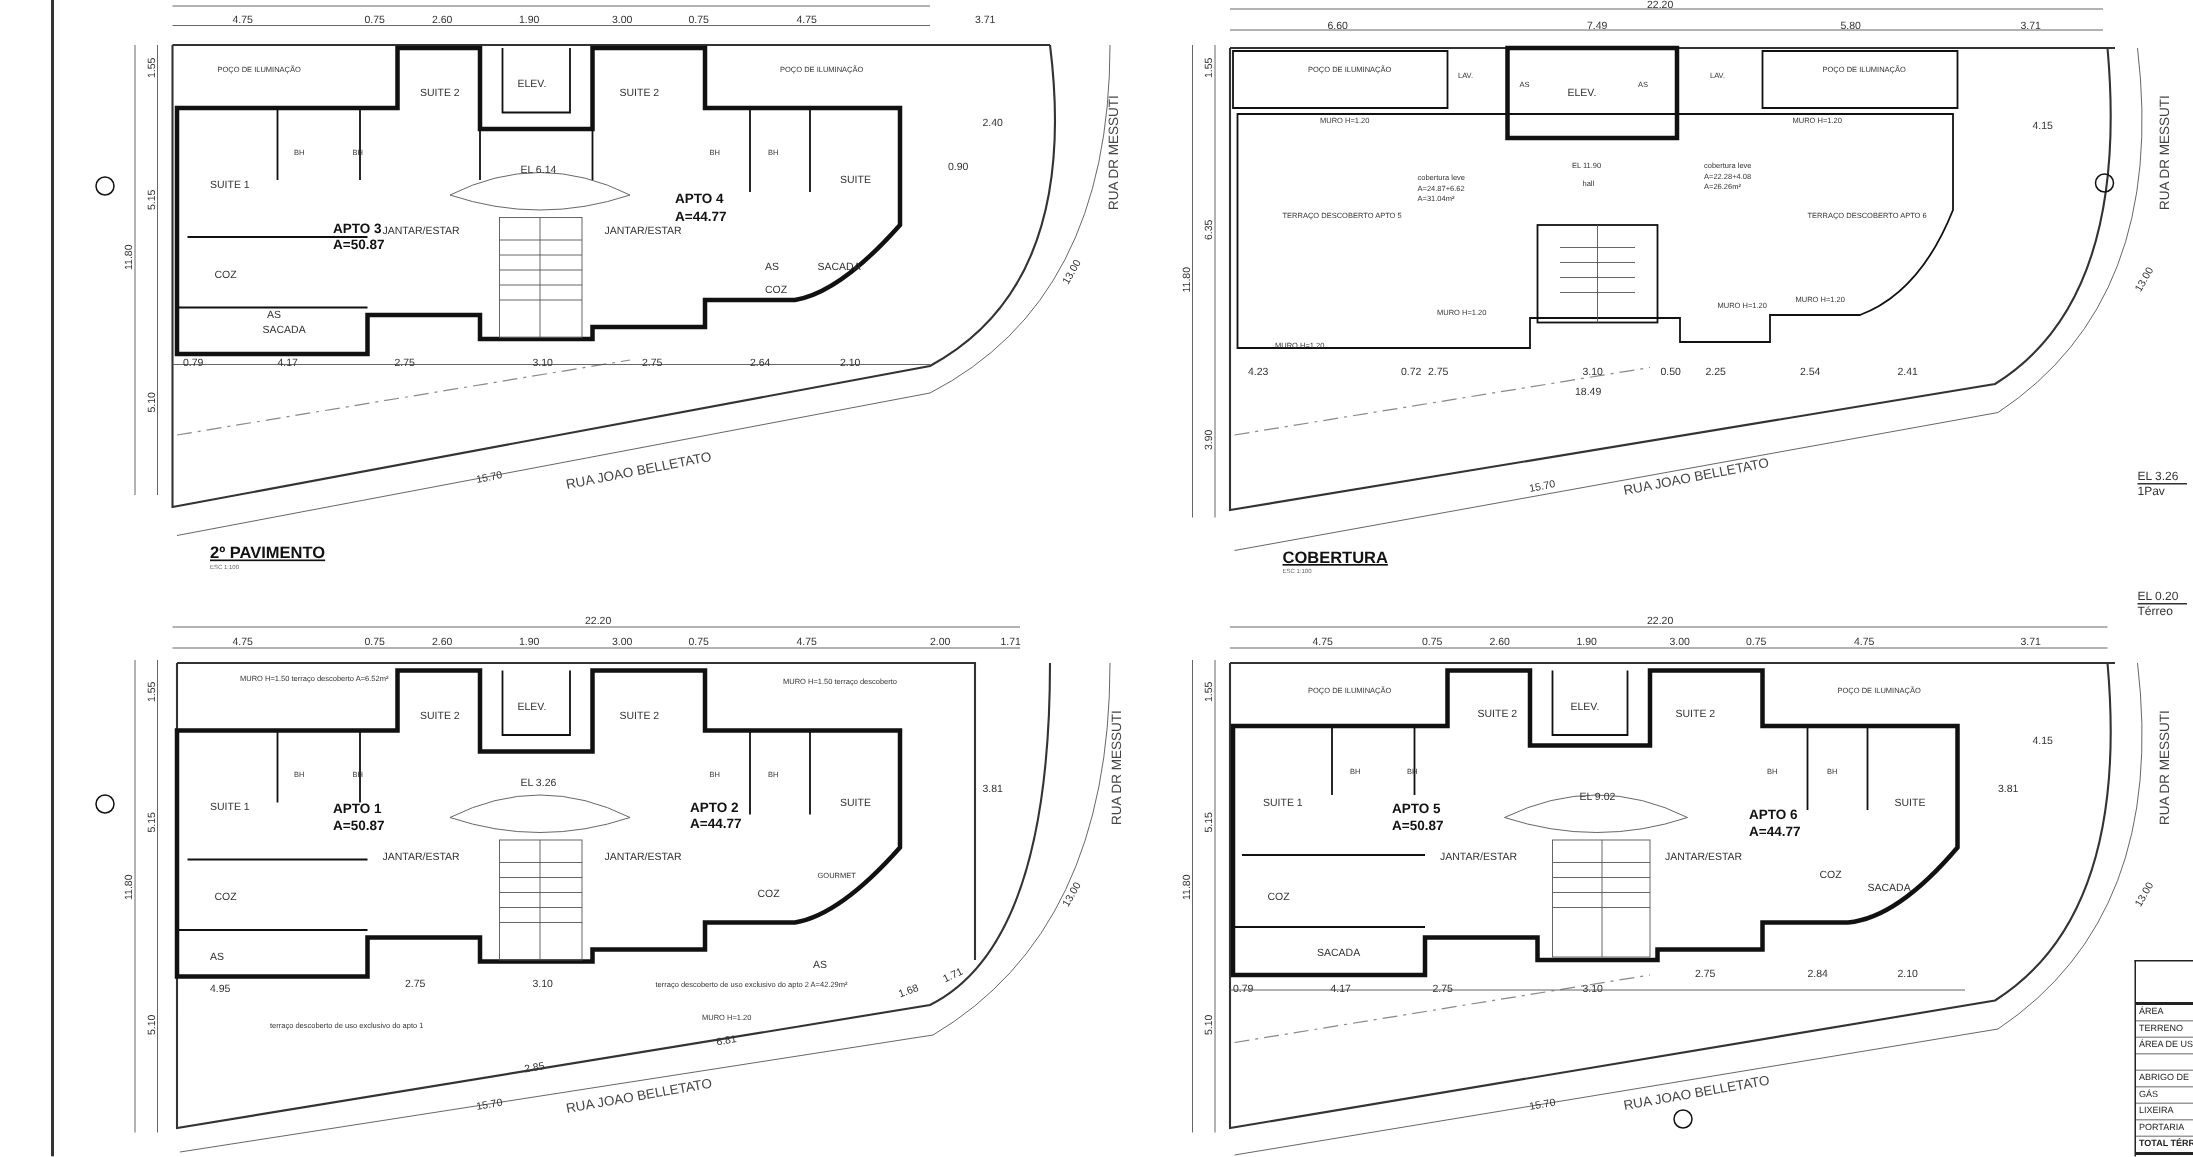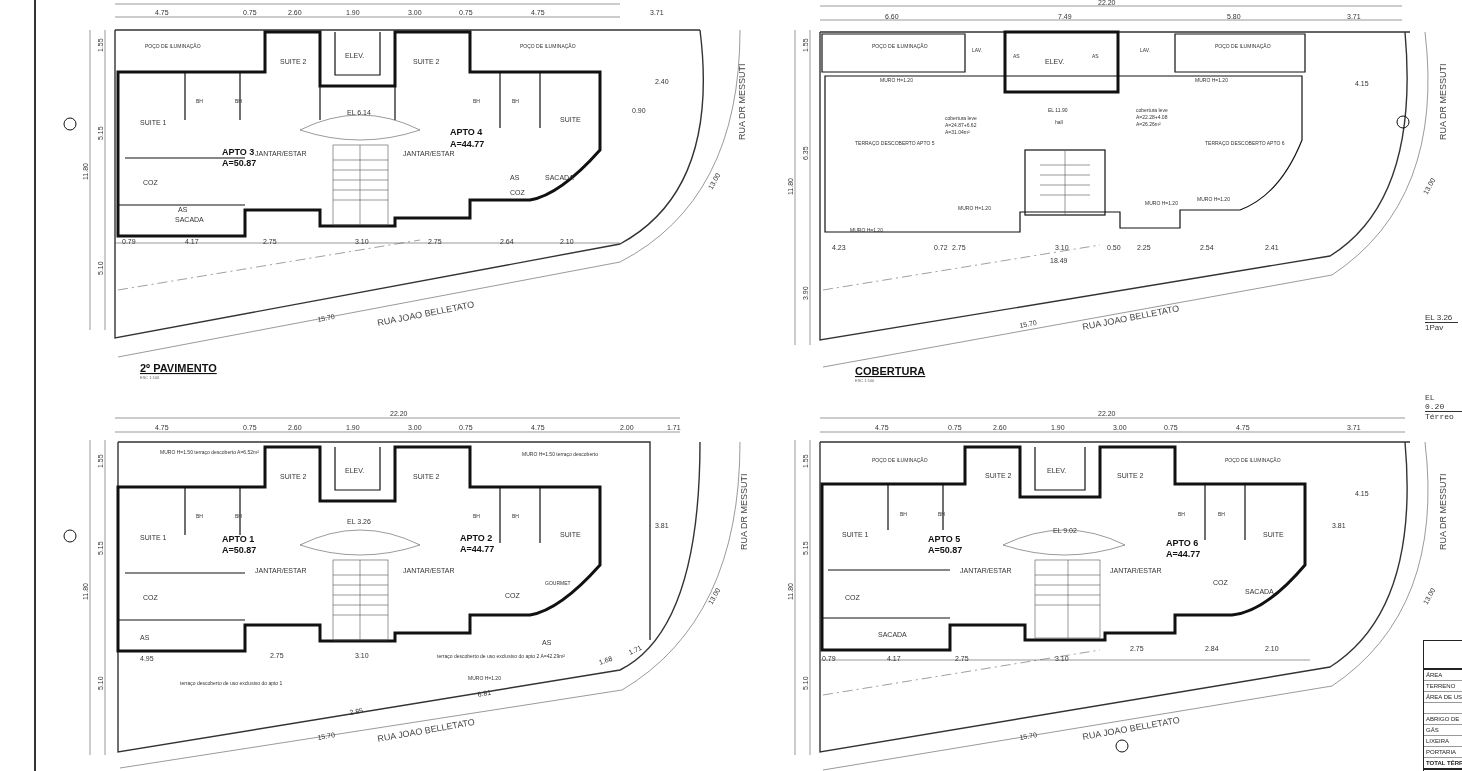--- a/index.html
+++ b/index.html
@@ -370,7 +370,7 @@
     <span class="top">EL 3.26</span>
     <span>1Pav</span>
   </div>
-  <div class="elev" style="left:1425px;top:393px;font-family:Liberation Mono, monospace;">
+  <div class="elev" style="left:1425px;top:393px;">
     <span class="top">EL 0.20</span>
     <span>Térreo</span>
   </div>

